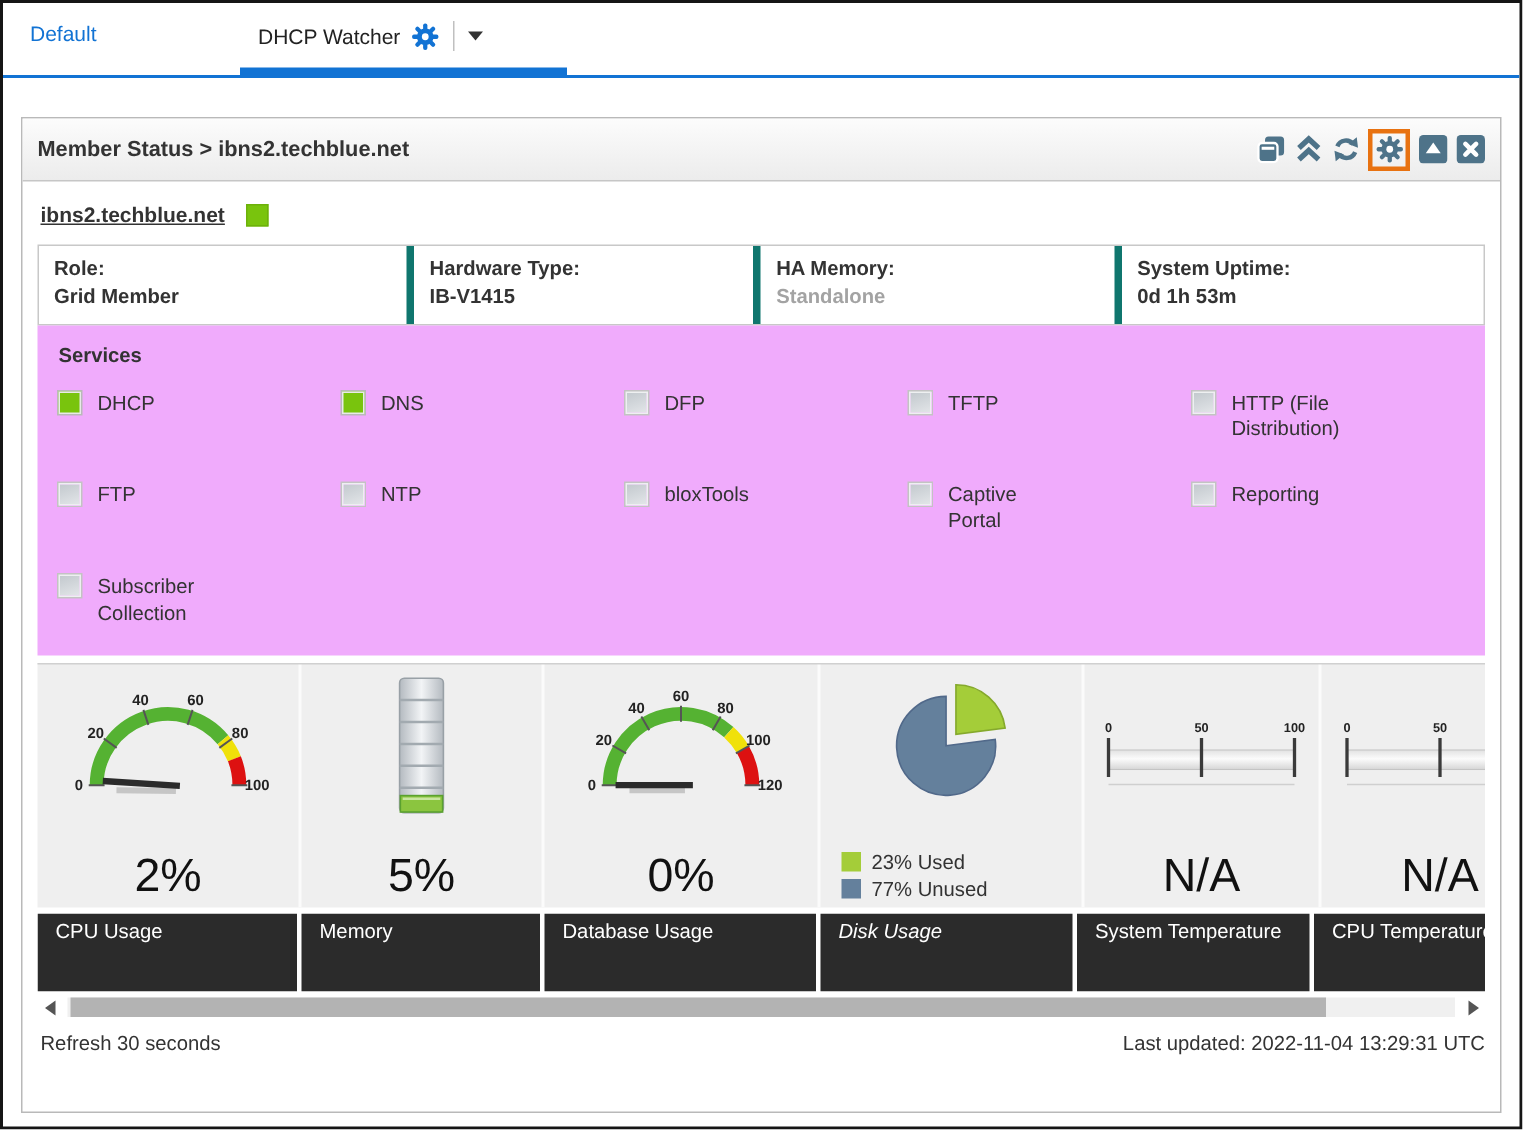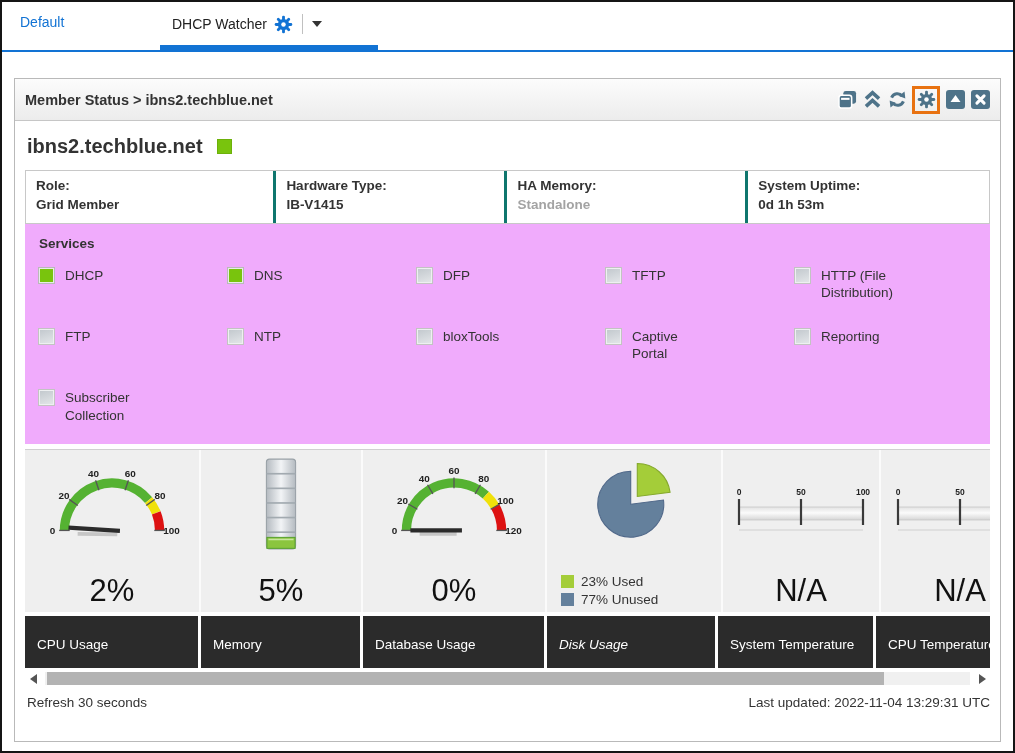--- a/index.html
+++ b/index.html
@@ -28,7 +28,7 @@
   .panel-body { flex:1; display:flex; flex-direction:column; padding:8px 10px 0 10px; overflow:hidden; }
   
   .member-row { padding:6px 2px 12px 2px; display:flex; align-items:center; gap:14px; }
-  .member-link { font-size:20px; font-weight:bold; color:#333; cursor:pointer; }
+  .member-link { font-size:14px; font-weight:bold; color:#333; text-decoration:underline; cursor:pointer; }
   .status-sq { width:15px; height:15px; background:#79c40d; border:1px solid #6db10a; }
   
   .info-table { display:flex; border:1px solid #c8c8c8; }

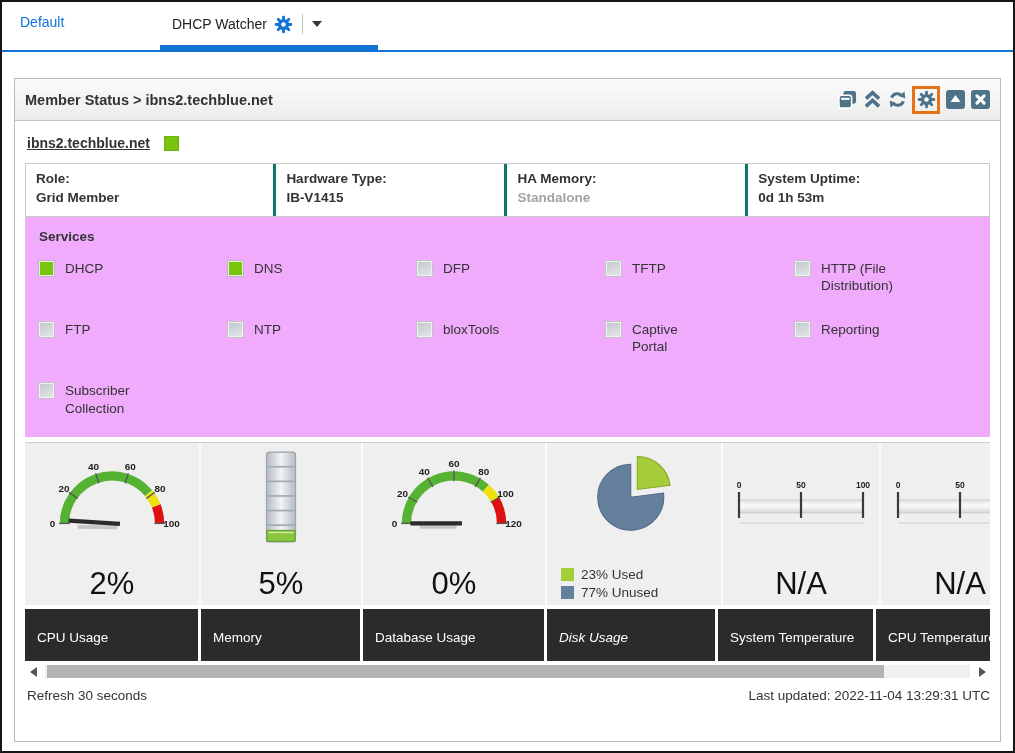--- a/index.html
+++ b/index.html
@@ -32,7 +32,7 @@
   .status-sq { width:15px; height:15px; background:#79c40d; border:1px solid #6db10a; }
   
   .info-table { display:flex; border:1px solid #c8c8c8; }
-  .info-cell { padding:6px 10px 8px 10px; border-right:3px solid #0f766e; font-size:13.5px; line-height:1.4; color:#333; }
+  .info-cell { padding:6px 10px 8px 10px; border-right:5px solid #0f766e; font-size:13.5px; line-height:1.4; color:#333; }
   .info-cell:last-child { border-right:none; }
   .info-label, .info-value { font-weight:bold; }
   .info-value.muted { color:#a3a3a3; }

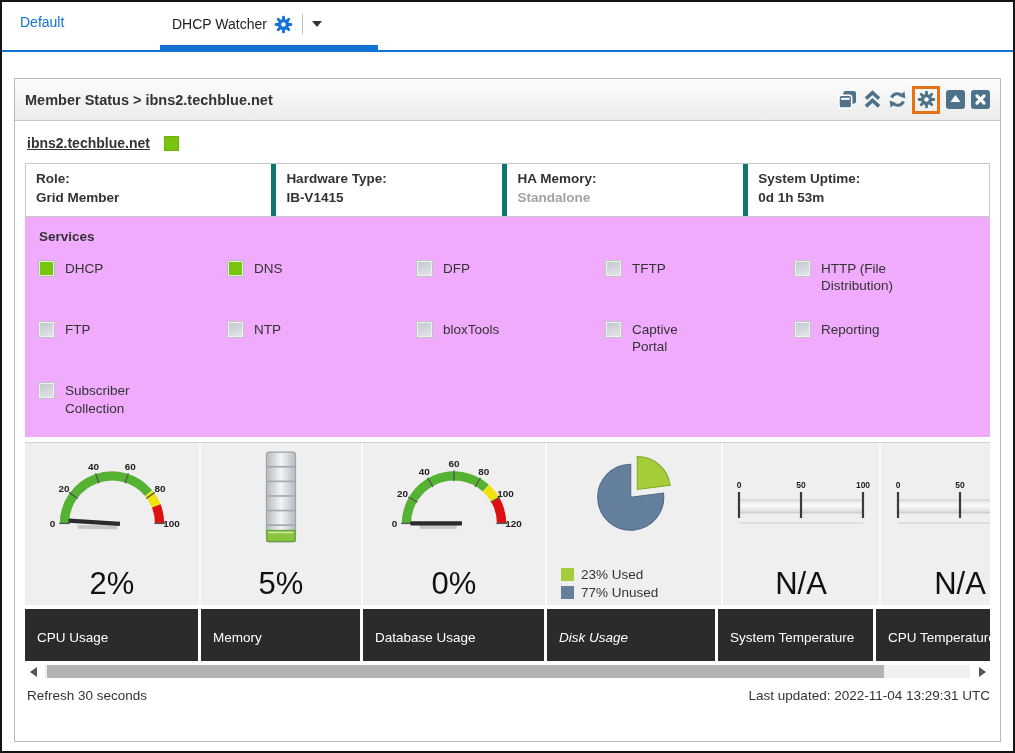--- a/index.html
+++ b/index.html
@@ -55,7 +55,7 @@
   .legend-sq { width:13px; height:13px; flex:none; }
   
   .label-bar { display:flex; margin-top:4px; overflow:hidden; flex:none; }
-  .lcell { flex:none; background:#2b2b2b; color:#fff; font-size:13.5px; line-height:1.4; padding:20px 12px; height:52px; margin-right:3px; }
+  .lcell { flex:none; background:#2b2b2b; color:#fff; font-size:13.5px; line-height:1.4; padding:3px 12px; height:52px; margin-right:3px; }
   .lw1{width:173px;} .lw2{width:159px;} .lw3{width:181px;} .lw4{width:168px;font-style:italic;} .lw5{width:155px;} .lw6{width:160px;}
   
   .hscroll { height:17px; display:flex; align-items:center; margin-top:2px; flex:none; }

